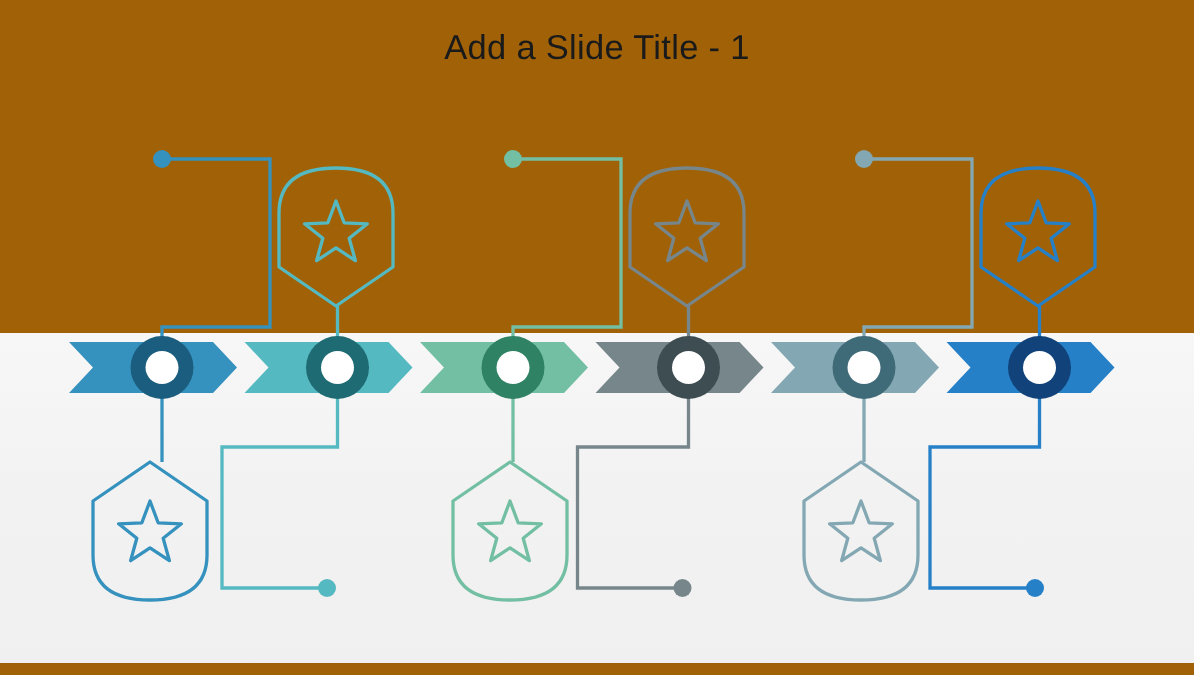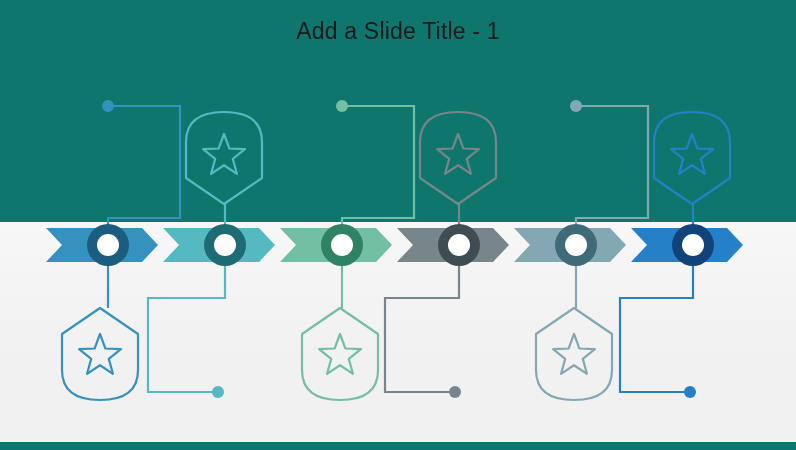--- a/index.html
+++ b/index.html
@@ -8,7 +8,7 @@
     font-family:"Liberation Sans","DejaVu Sans",sans-serif;
     position:relative;
   }
-  #slide{position:absolute;inset:0;width:796px;height:450px;background:#0f766e;}
+  #slide{position:absolute;inset:0;width:796px;height:450px;background:#a16207;}
   #band{
     position:absolute;left:0;top:222px;width:796px;height:220px;
     background:linear-gradient(180deg,#f7f7f7 0%,#f2f2f2 48%,#f0f0f0 100%);

